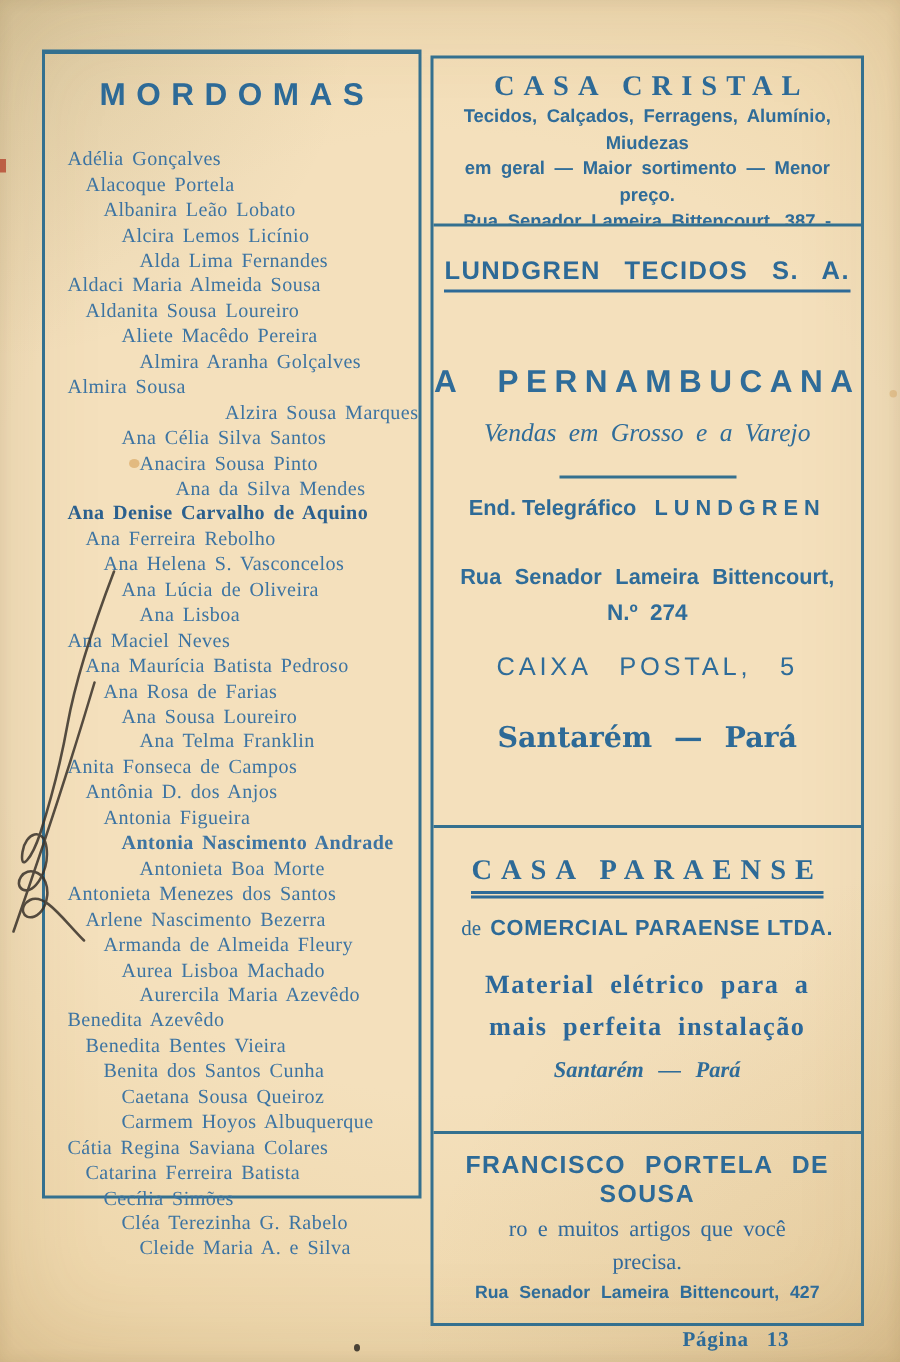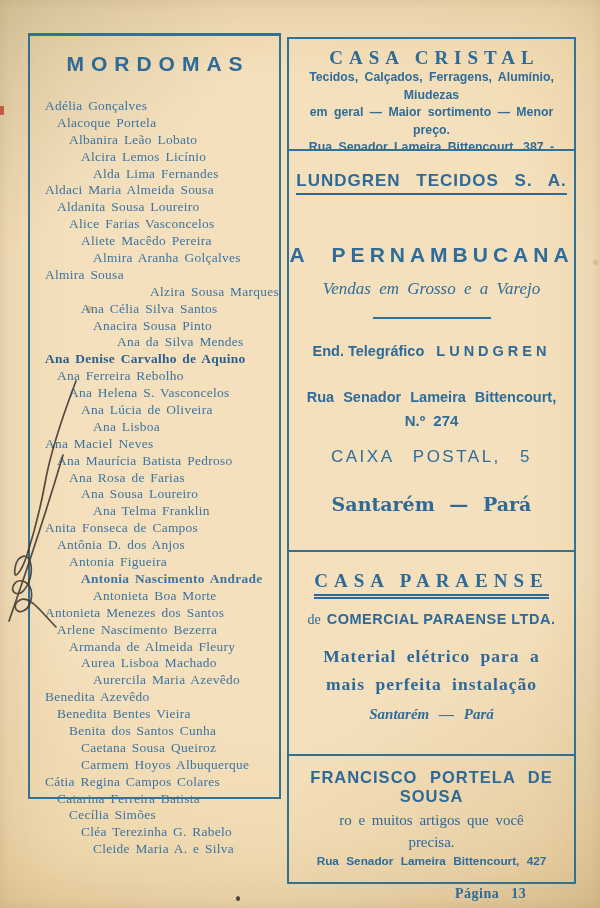--- a/index.html
+++ b/index.html
@@ -153,7 +153,6 @@
         <div class="name-row" style="padding-left: 48px;">Alda Lima Fernandes</div>
         <div class="name-row" style="padding-left: 0px;">Aldaci Maria Almeida Sousa</div>
         <div class="name-row" style="padding-left: 12px;">Aldanita Sousa Loureiro</div>
-        <div class="name-row" style="padding-left: 24px;">Alice Farias Vasconcelos</div>
         <div class="name-row" style="padding-left: 36px;">Aliete Macêdo Pereira</div>
         <div class="name-row" style="padding-left: 48px;">Almira Aranha Golçalves</div>
         <div class="name-row" style="padding-left: 0px;">Almira Sousa</div>

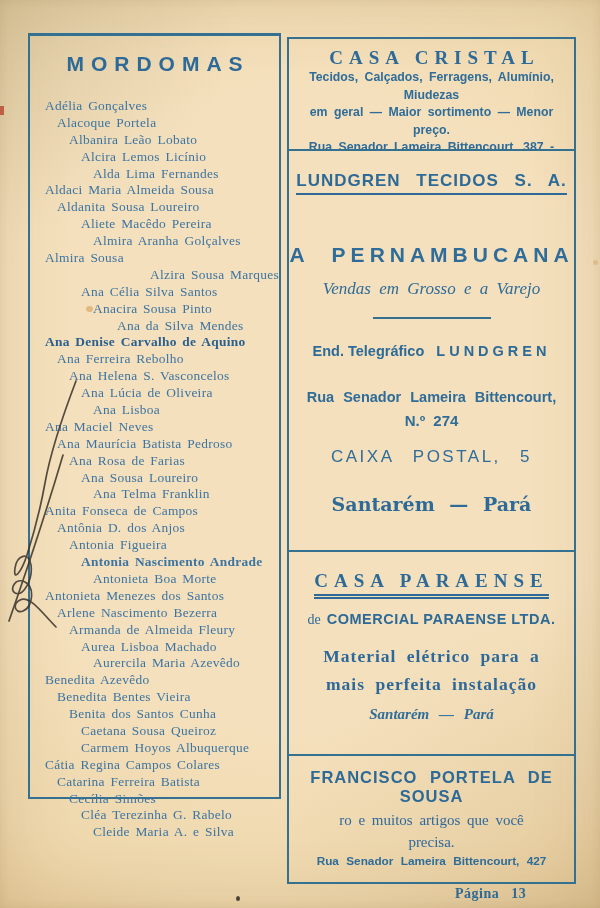--- a/index.html
+++ b/index.html
@@ -79,7 +79,7 @@
   .ad2-brand{margin-top:48px;font-weight:bold;font-size:21px;letter-spacing:5px;word-spacing:12px;color:#2f6c99;}
   .ad2-tagline{margin-top:12px;font-family:"Liberation Serif", serif;font-style:italic;font-size:17px;word-spacing:4px;color:#2f6c99;}
   .ad2-rule{width:118px;height:2px;background:#34708f;margin:18px auto 0;}
-  .ad2-telegraph{margin-top:24px;font-weight:bold;font-size:14.5px;color:#2d6a97;}
+  .ad2-telegraph{margin-top:12px;font-weight:bold;font-size:14.5px;color:#2d6a97;}
   .ad2-telegraph .tg-value{letter-spacing:4px;margin-left:8px;}
   .ad2-addr1{margin-top:30px;font-weight:bold;font-size:14.5px;word-spacing:5px;color:#2f6c99;}
   .ad2-addr2{margin-top:7px;font-weight:bold;font-size:15px;word-spacing:4px;color:#2f6c99;}

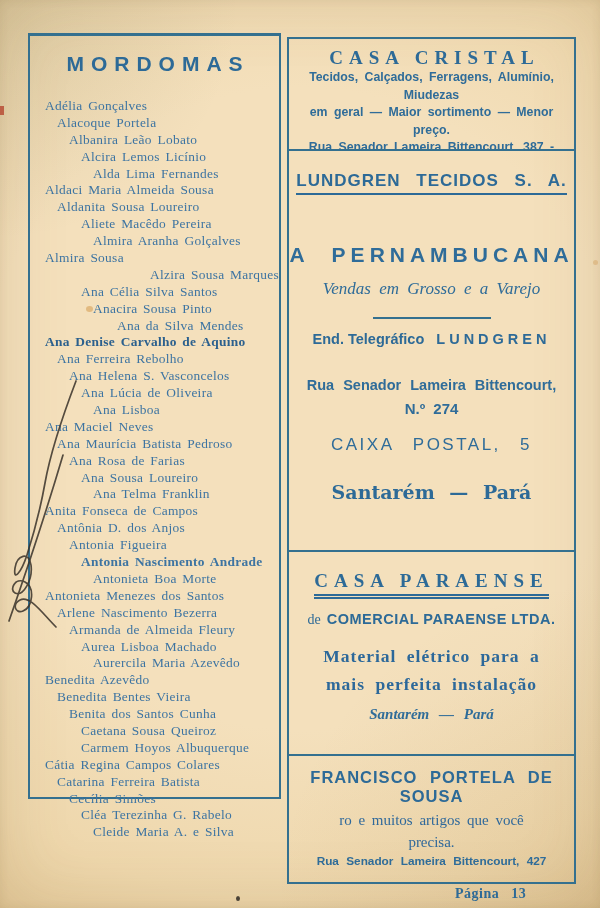--- a/index.html
+++ b/index.html
@@ -185,7 +185,7 @@
         <div class="name-row" style="padding-left: 24px;">Benita dos Santos Cunha</div>
         <div class="name-row" style="padding-left: 36px;">Caetana Sousa Queiroz</div>
         <div class="name-row" style="padding-left: 36px;">Carmem Hoyos Albuquerque</div>
-        <div class="name-row" style="padding-left: 0px;">Cátia Regina Campos Colares</div>
+        <div class="name-row" style="padding-left: 0px;">Cátia Regina Saviana Colares</div>
         <div class="name-row" style="padding-left: 12px;">Catarina Ferreira Batista</div>
         <div class="name-row" style="padding-left: 24px;">Cecília Simões</div>
         <div class="name-row" style="padding-left: 36px;">Cléa Terezinha G. Rabelo</div>

